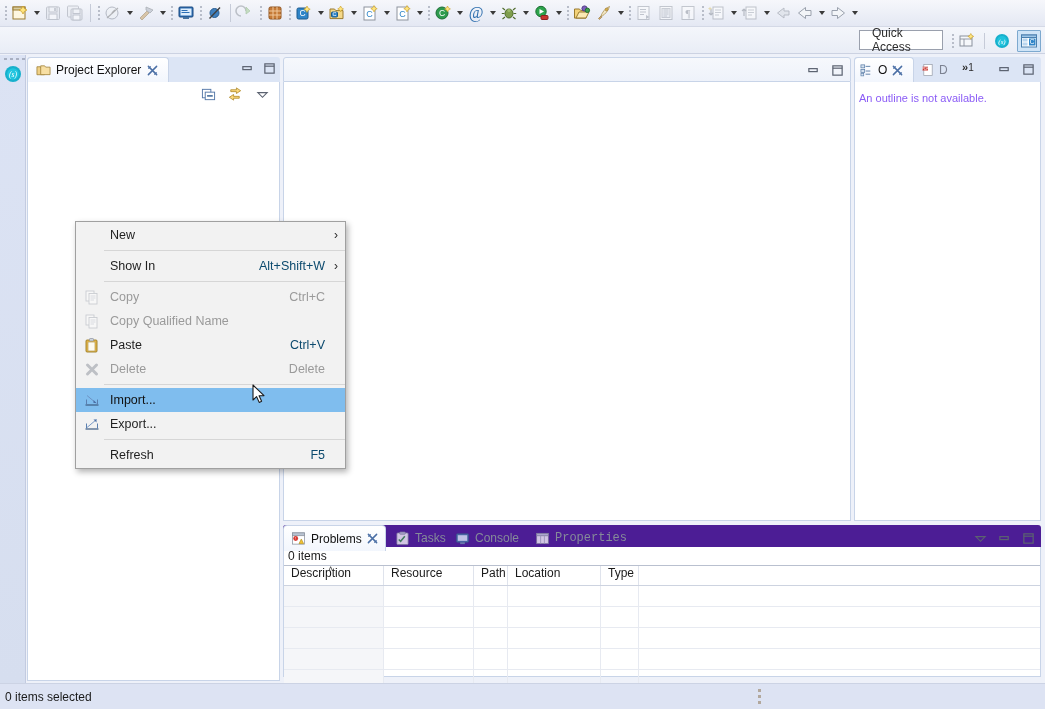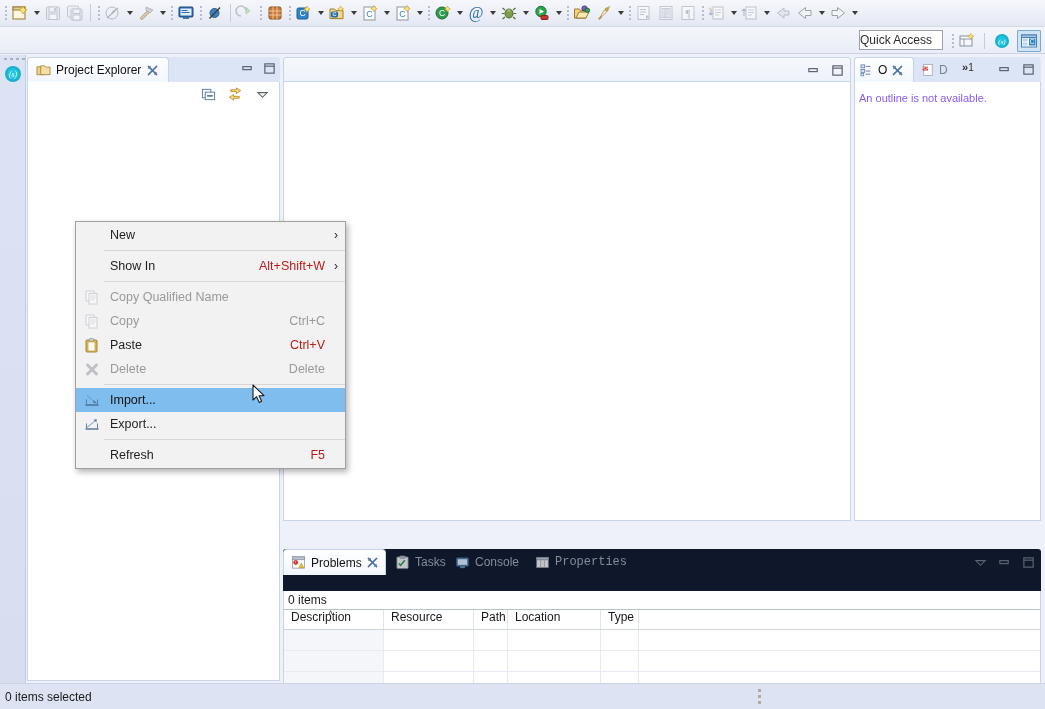--- a/index.html
+++ b/index.html
@@ -74,7 +74,7 @@
     background: #ffffff;
     border: 1px solid #9aa0ad;
     display: flex; align-items: center;
-    padding-left: 0;
+    padding-left: 12px;
     font-size: 12px;
     color: #2b2b2b;
   }

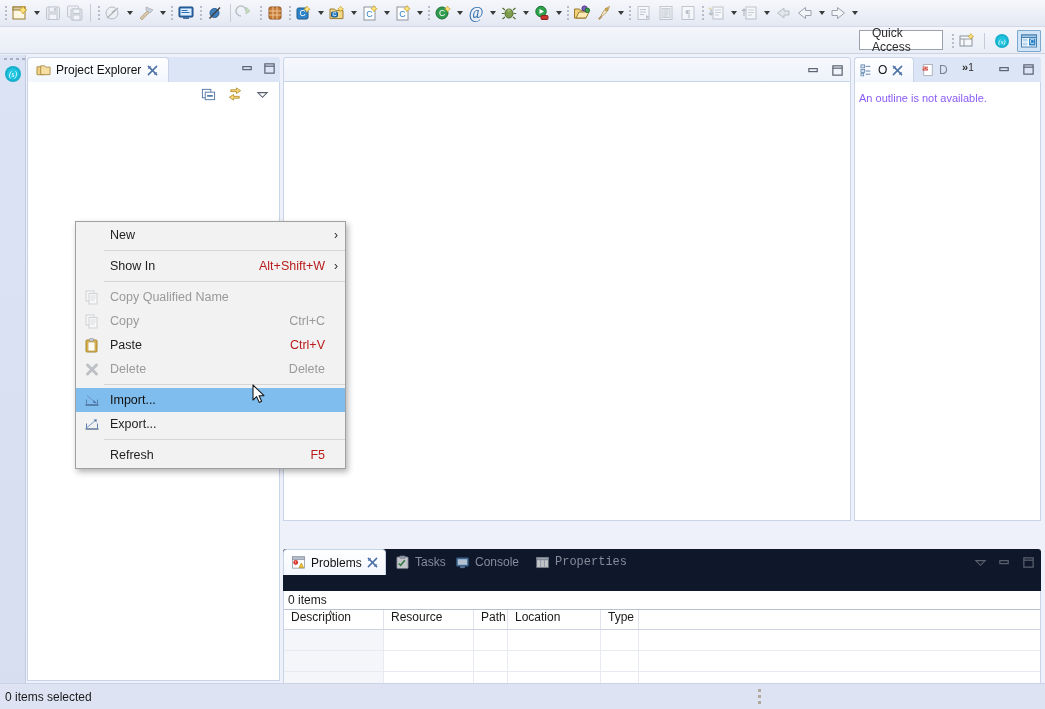--- a/index.html
+++ b/index.html
@@ -340,7 +340,7 @@
   .ctx-accel {
     position: absolute; right: 20px;
     font-size: 12.5px;
-    color: #b91c1c;
+    color: #0c4a6e;
   }
   .ctx-item.disabled .ctx-accel { color: #9a9a9a; }
   .ctx-sub {

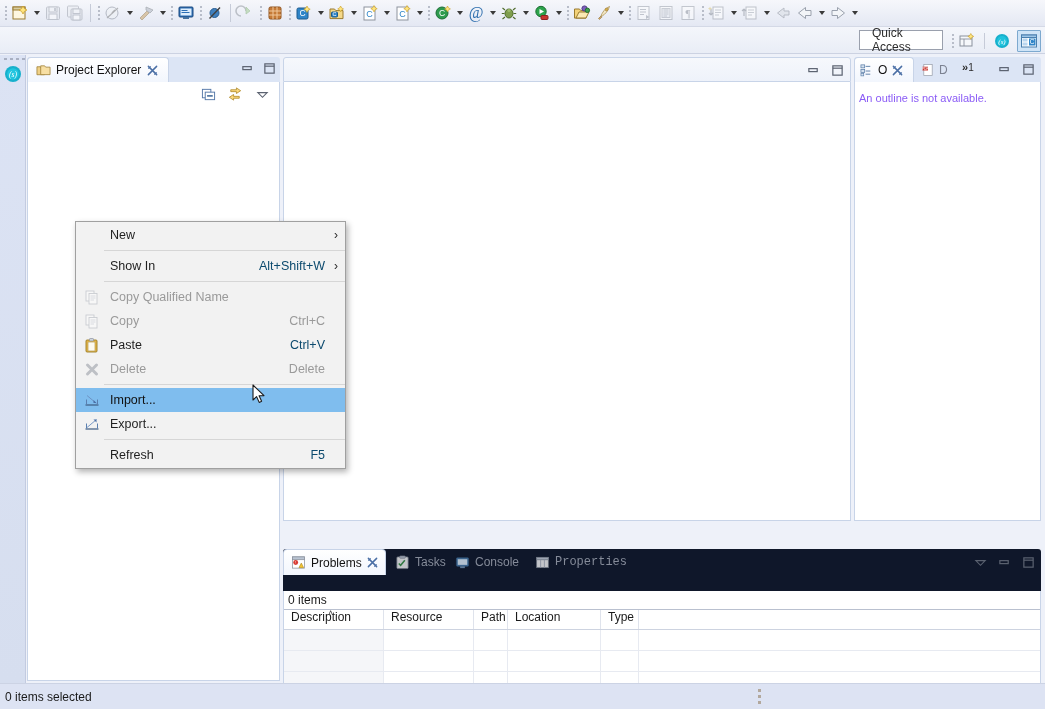--- a/index.html
+++ b/index.html
@@ -1041,7 +1041,8 @@
           <path d="M6.5 6.5 H11.5 M6.5 8.5 H11.5 M6.5 10.5 H10" stroke="#b3b9c4" stroke-width=".9"></path>
         </svg>
       </span>
-      <span>Copy Qualified Name</span>
+      <span>Copy</span>
+      <span class="ctx-accel">Ctrl+C</span>
     </div>
 
     <div class="ctx-item disabled">
@@ -1052,8 +1053,7 @@
           <path d="M6.5 6.5 H11.5 M6.5 8.5 H11.5 M6.5 10.5 H10" stroke="#b3b9c4" stroke-width=".9"></path>
         </svg>
       </span>
-      <span>Copy</span>
-      <span class="ctx-accel">Ctrl+C</span>
+      <span>Copy Qualified Name</span>
     </div>
 
     <div class="ctx-item">

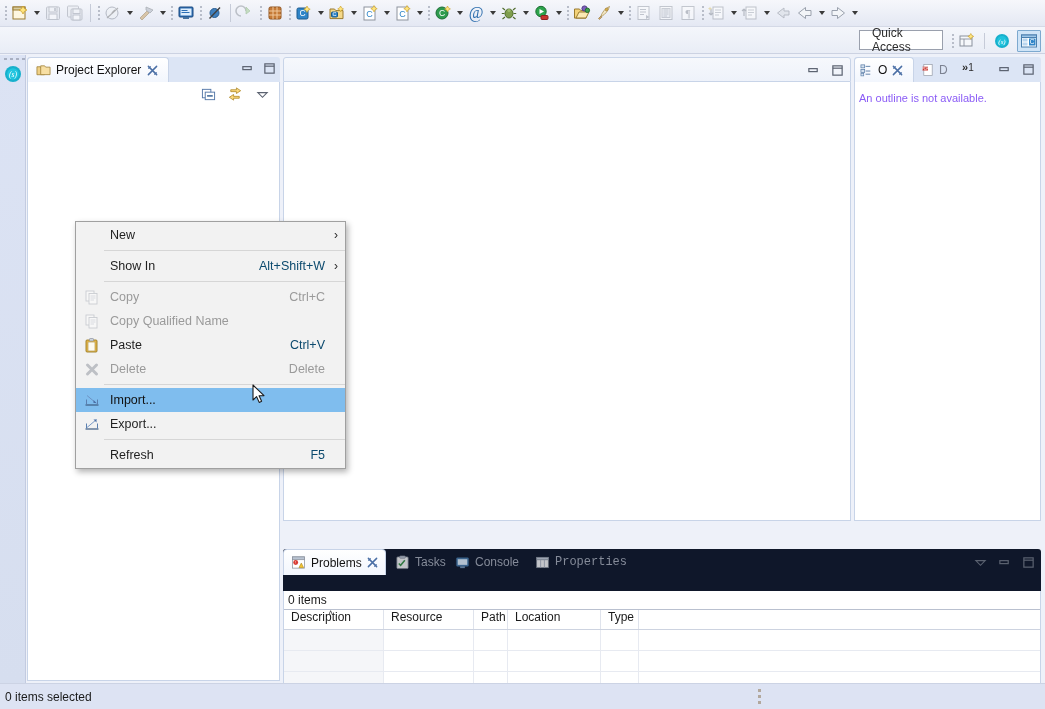--- a/index.html
+++ b/index.html
@@ -233,9 +233,9 @@
     width: 758px; height: 156px;
   }
   .pr-tabbar {
-    position: relative; height: 42px;
-    background: #0f172a;
-    border-top-left-radius: 3px; border-top-right-radius: 3px; margin-top: 24px;
+    position: relative; height: 22px;
+    background: #4c1d95;
+    border-top-left-radius: 3px; border-top-right-radius: 3px;
   }
   .pr-tab {
     position: absolute; top: 0; height: 26px;

